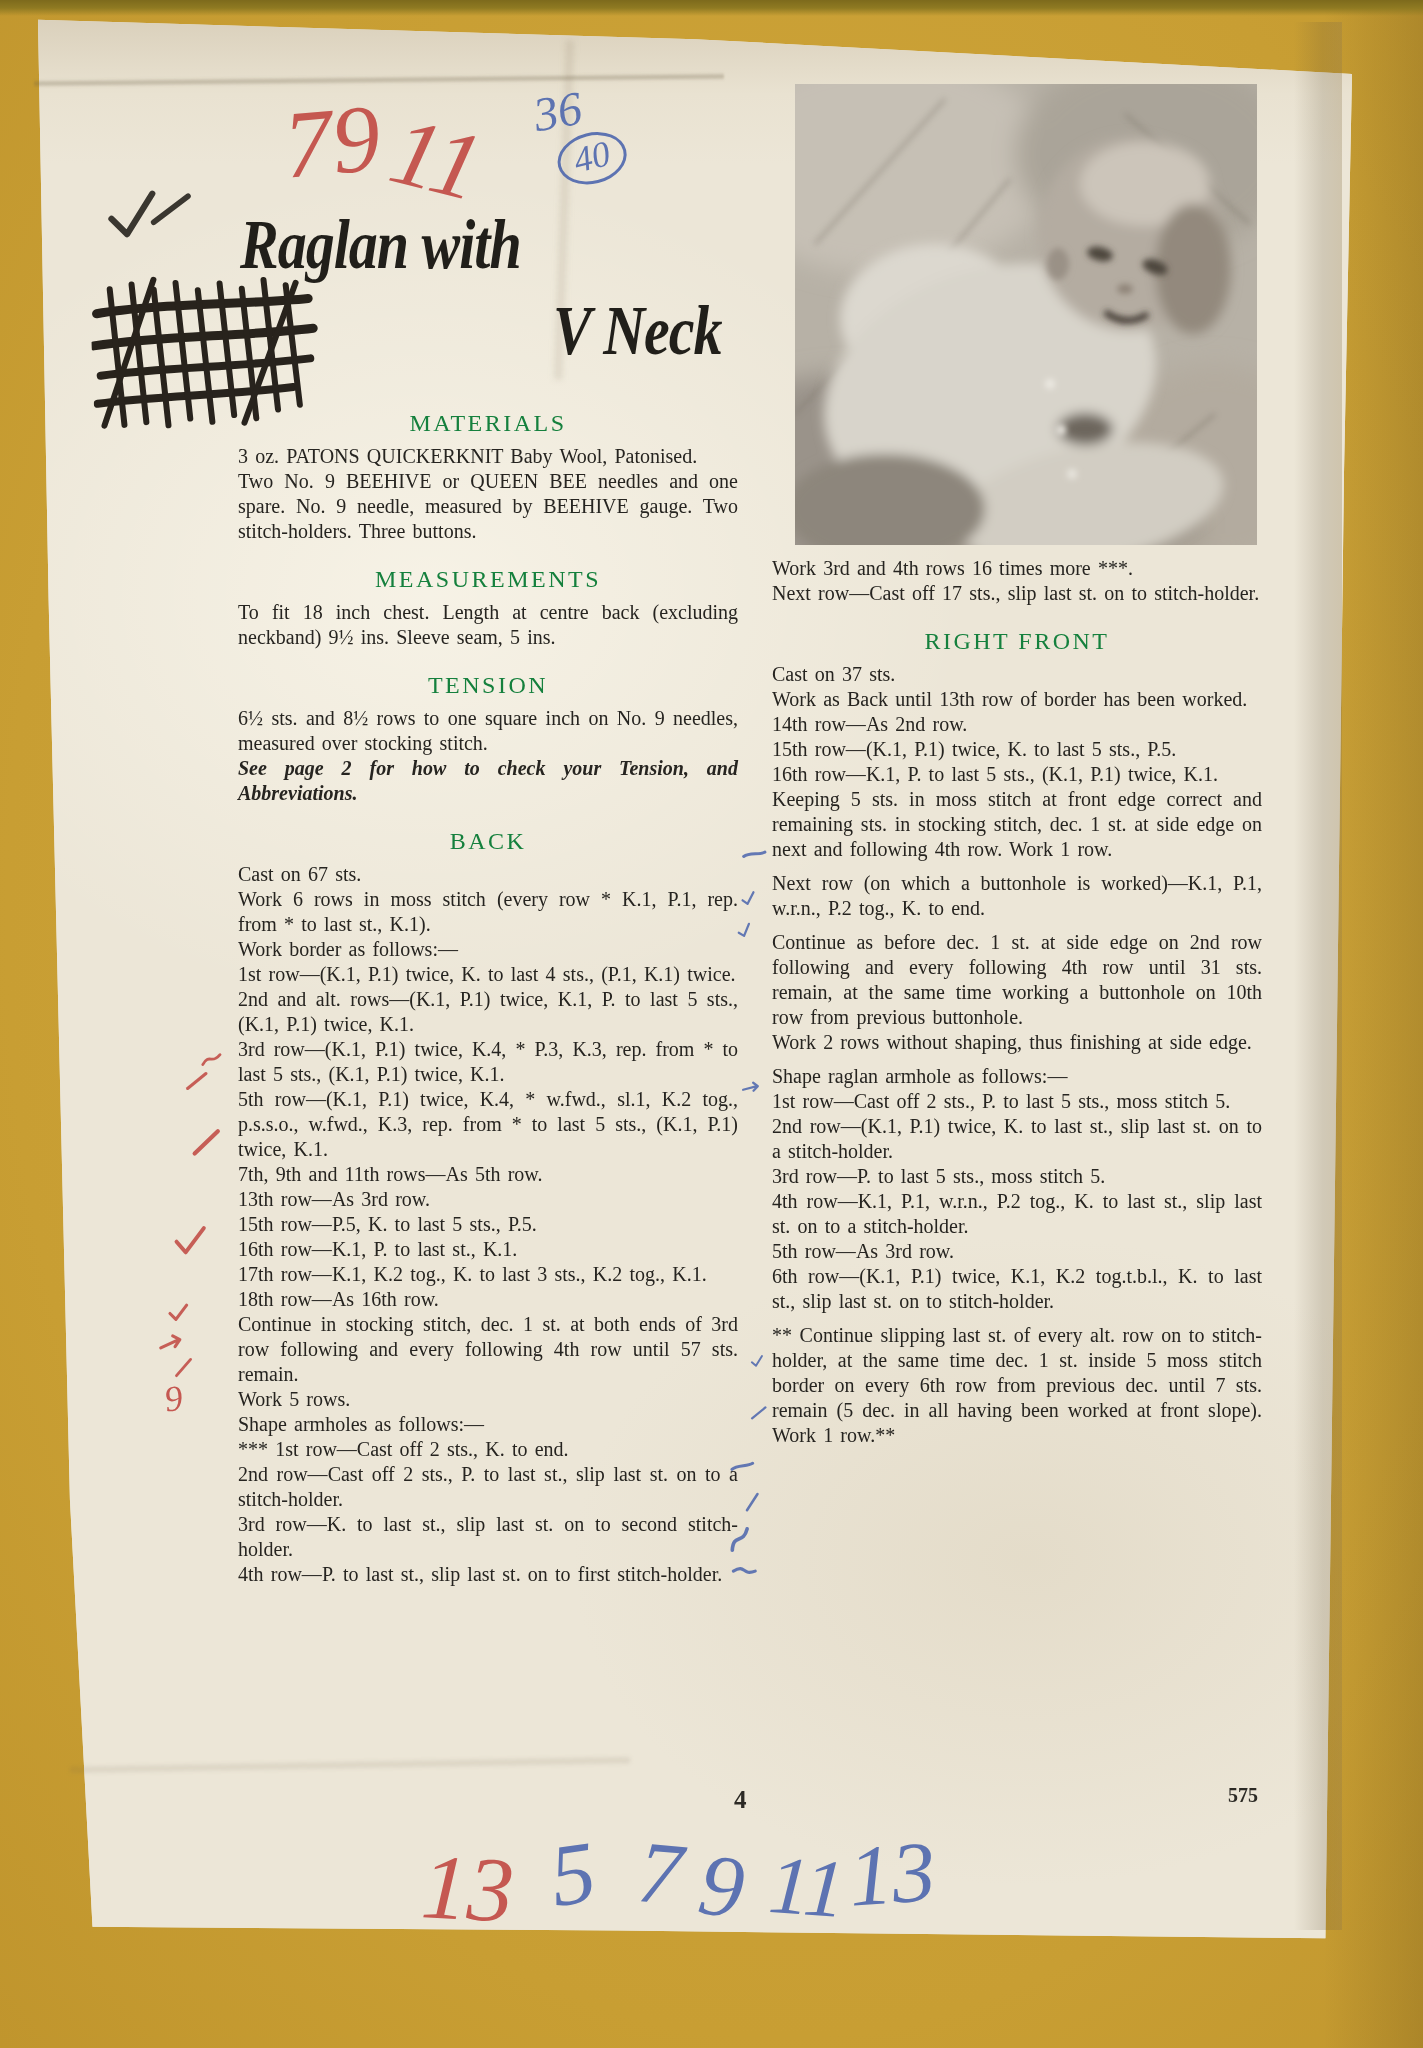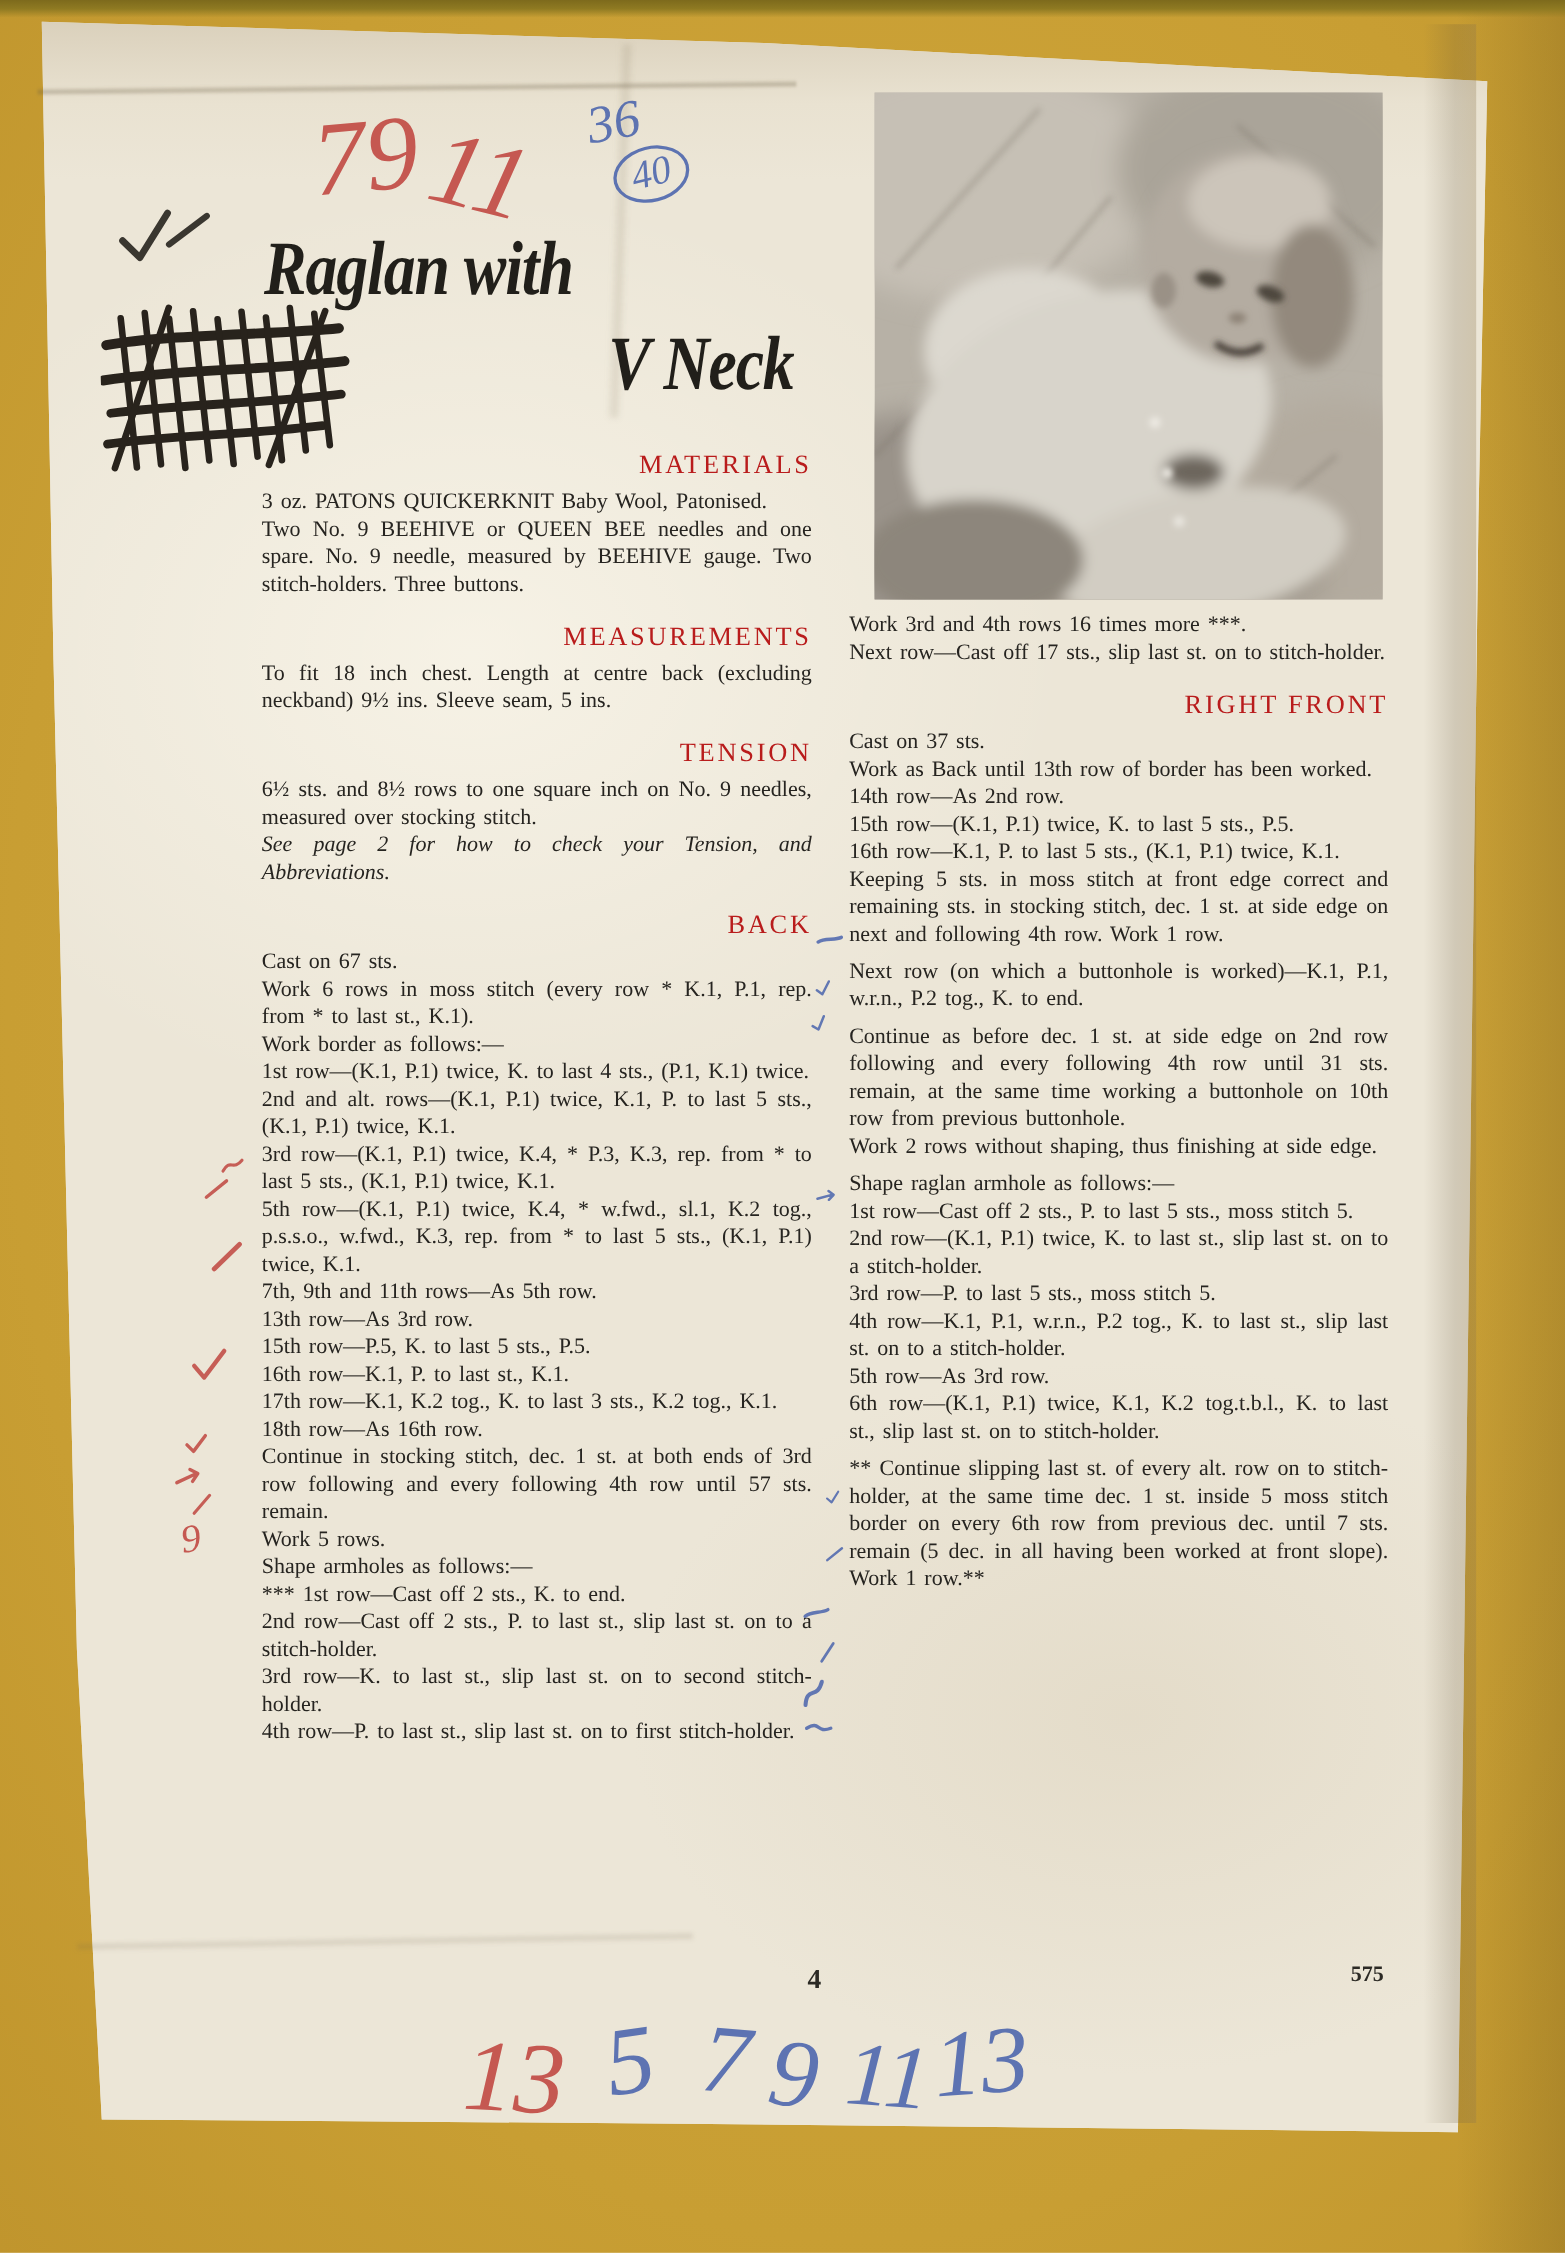--- a/index.html
+++ b/index.html
@@ -33,7 +33,7 @@
   .col{position:absolute;color:#262420;}
   #left-col{left:238px;top:410px;width:500px;}
   #right-col{left:772px;top:556px;width:490px;}
-  .colhead{font-size:24px;letter-spacing:2.5px;text-align:right;margin:22px 0 7px;color:#b91c1c;}
+  .colhead{font-size:24px;letter-spacing:2.5px;text-align:center;margin:22px 0 7px;color:#15803d;}
   .colhead:first-child{margin-top:0;}
   .par{font-size:20px;line-height:25px;margin:0;text-align:justify;word-spacing:2.2px;}
   .par b{font-weight:400;}

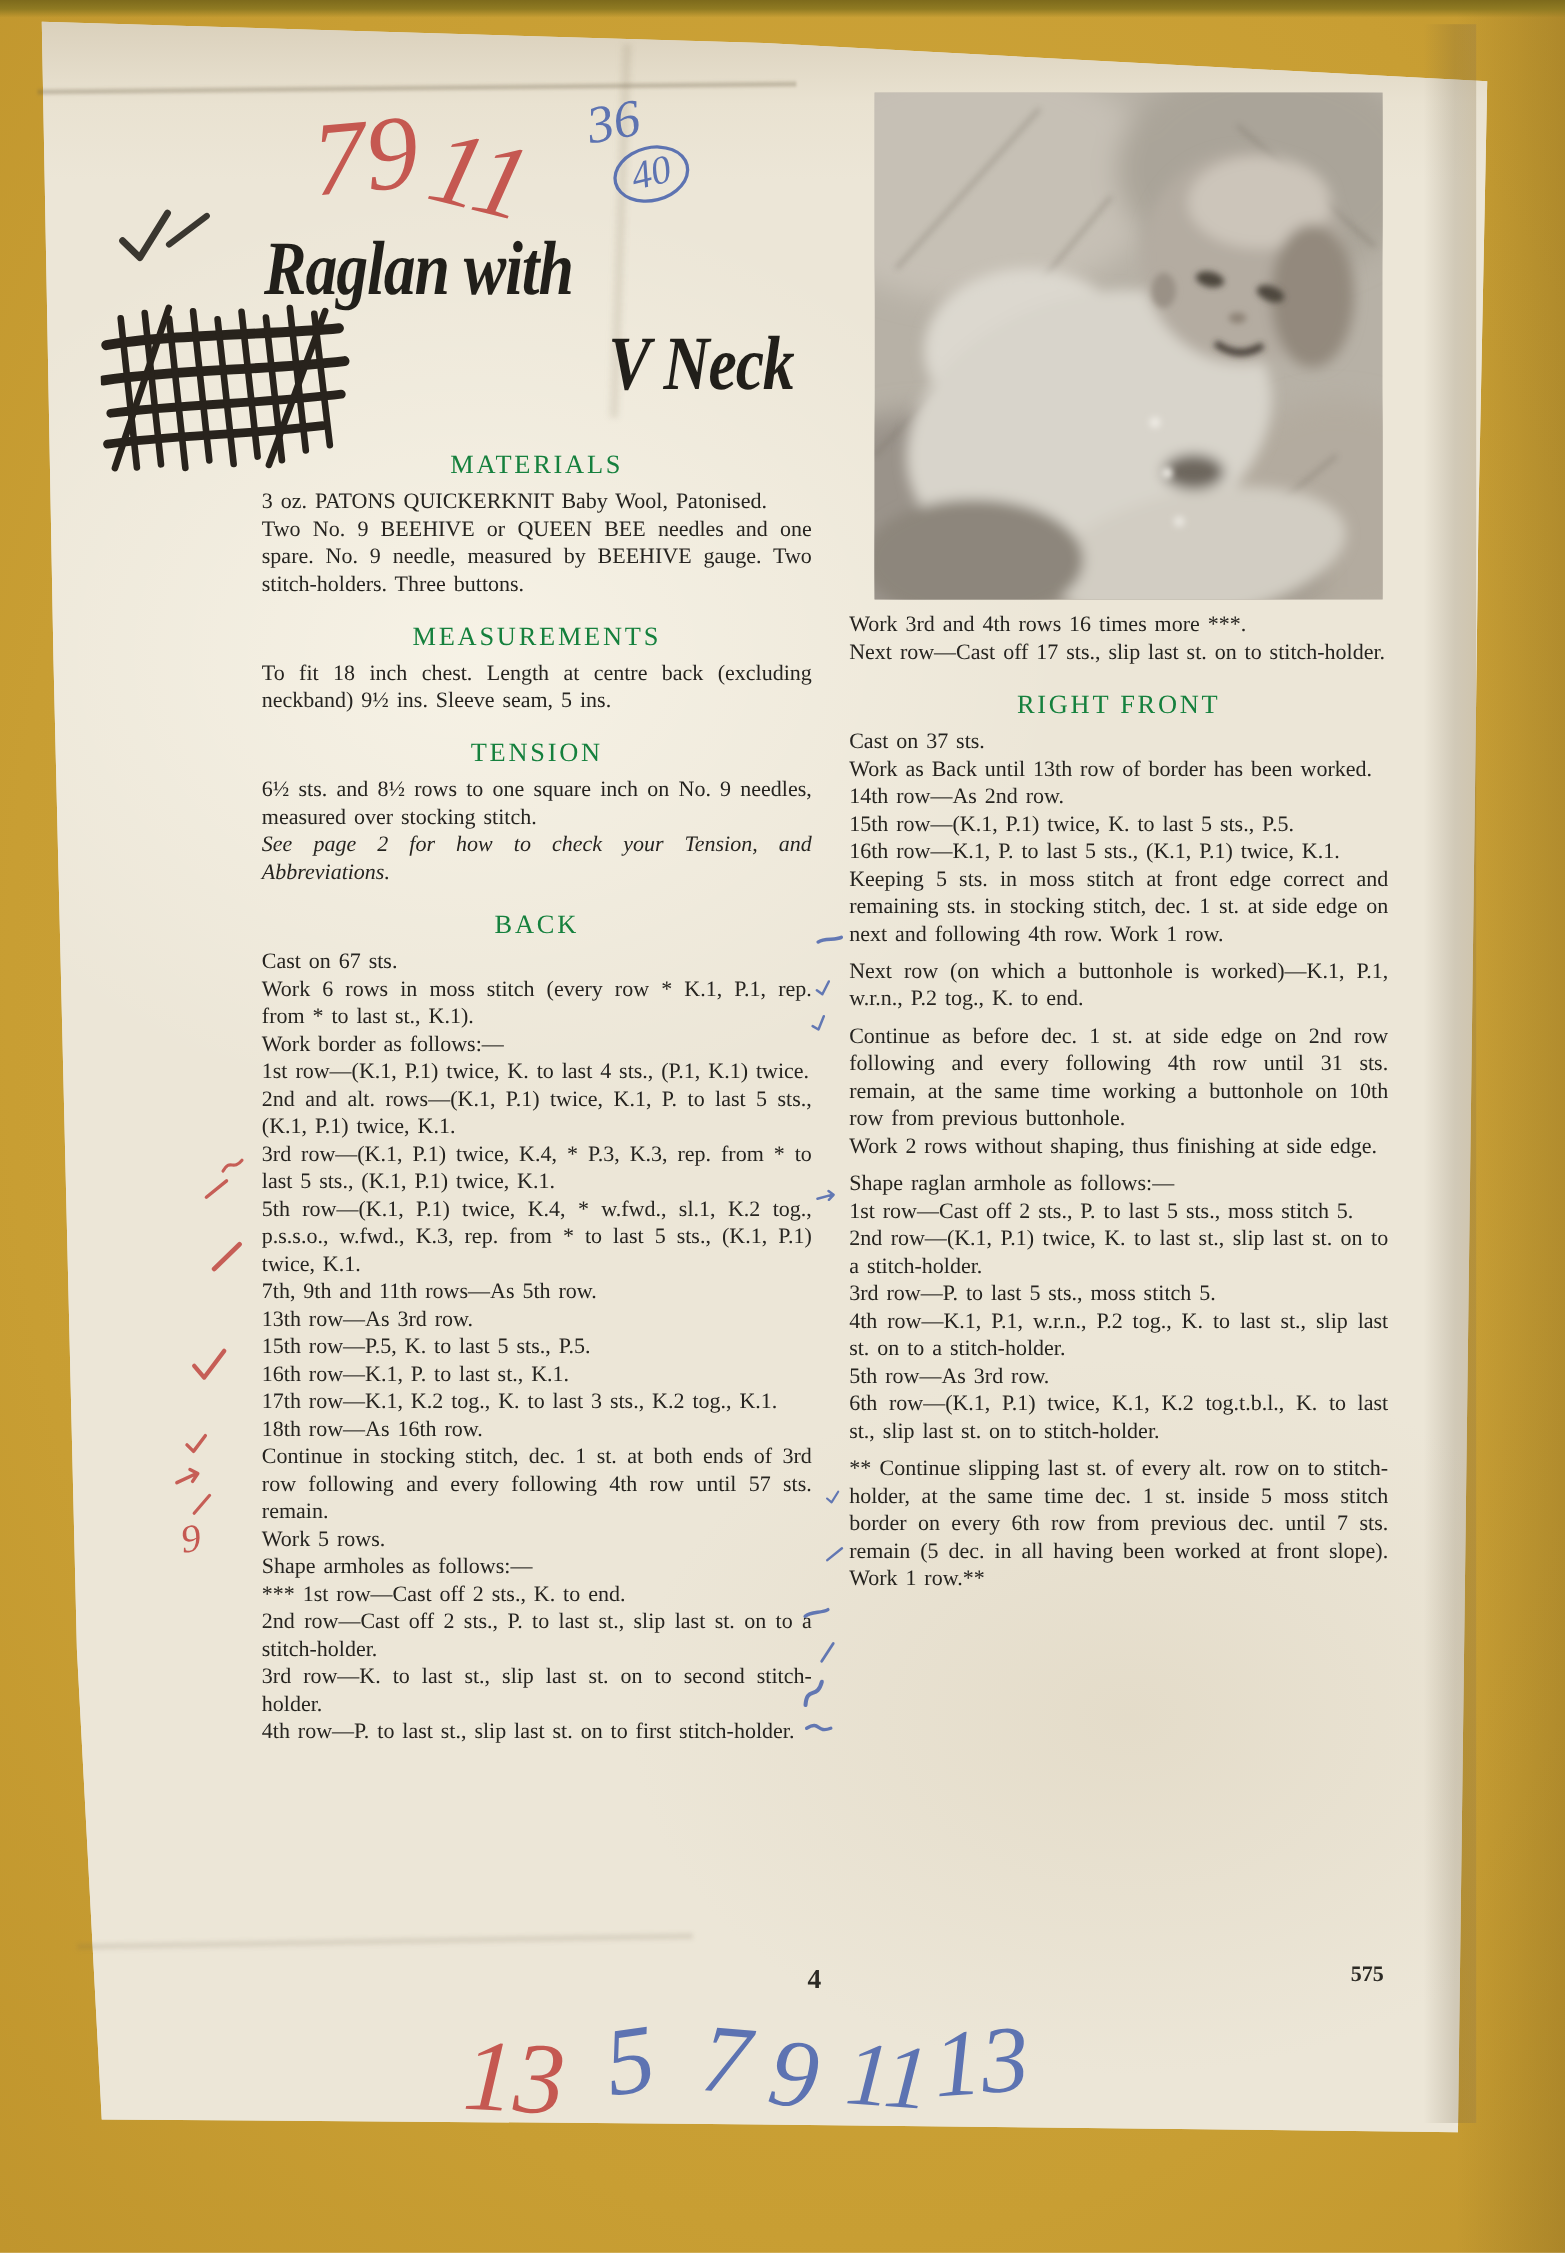--- a/index.html
+++ b/index.html
@@ -37,7 +37,7 @@
   .colhead:first-child{margin-top:0;}
   .par{font-size:20px;line-height:25px;margin:0;text-align:justify;word-spacing:2.2px;}
   .par b{font-weight:400;}
-  .par.it{font-style:italic;font-weight:400;}
+  .par.it{font-style:italic;font-weight:700;}
   .par.gap{margin-top:9px;}
   .footer-num{position:absolute;font-size:25px;font-weight:700;color:#2c2a25;}
   #page-num{left:734px;top:1786px;}

